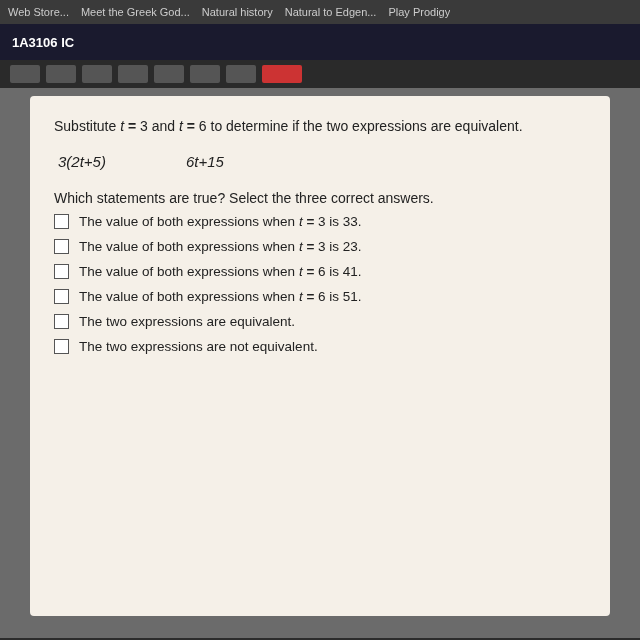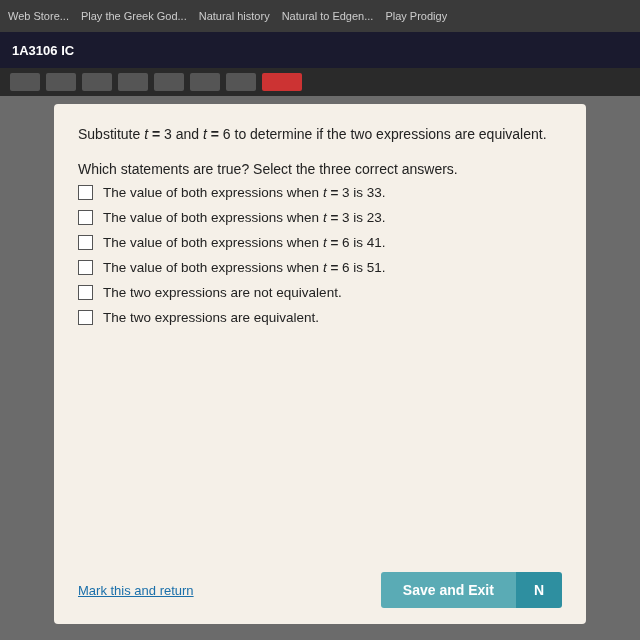--- a/index.html
+++ b/index.html
@@ -14,7 +14,7 @@
     
     .tab-bar {
       background: #3a3a3a;
-      height: 32px;
+      height: 24px;
       display: flex;
       align-items: center;
       padding: 0 8px;

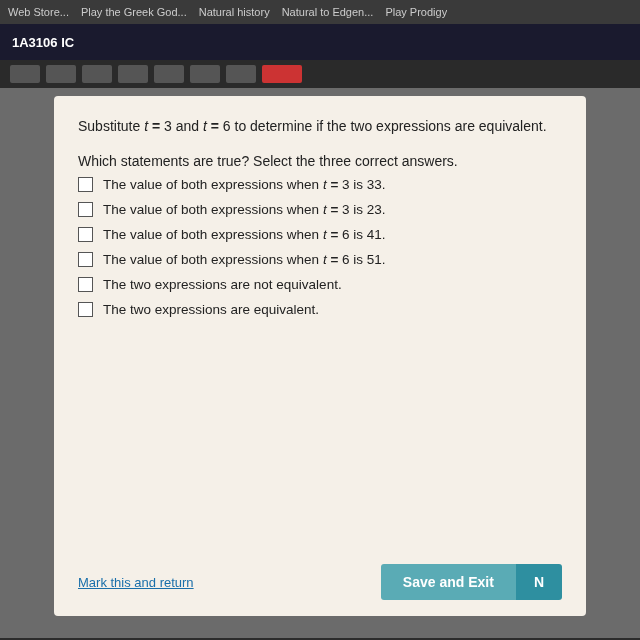--- a/index.html
+++ b/index.html
@@ -197,7 +197,7 @@
 
 <div class="tab-bar">
   <span class="tab-item">Web Store...</span>
-  <span class="tab-item">Play the Greek God...</span>
+  <span class="tab-item">Meet the Greek God...</span>
   <span class="tab-item">Natural history</span>
   <span class="tab-item">Natural to Edgen...</span>
   <span class="tab-item">Play Prodigy</span>

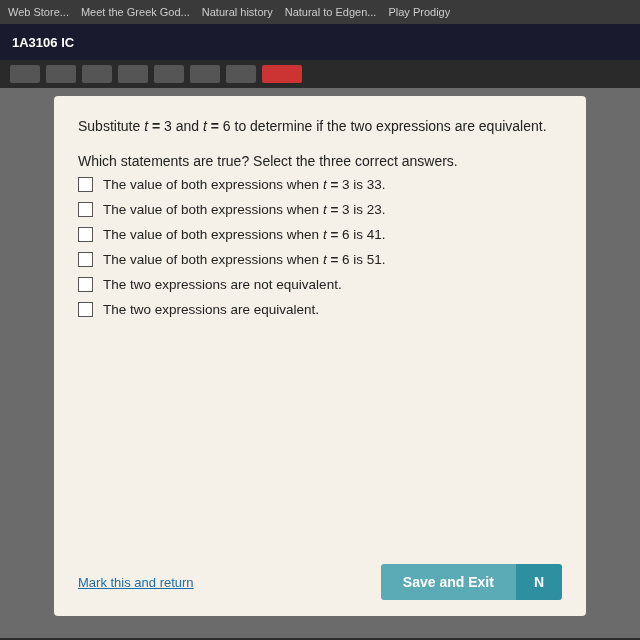--- a/index.html
+++ b/index.html
@@ -76,7 +76,7 @@
 
     .question-card {
       background: #f5f0e8;
-      width: 532px;
+      width: 580px;
       min-height: 520px;
       border-radius: 4px;
       padding: 20px 24px 16px 24px;

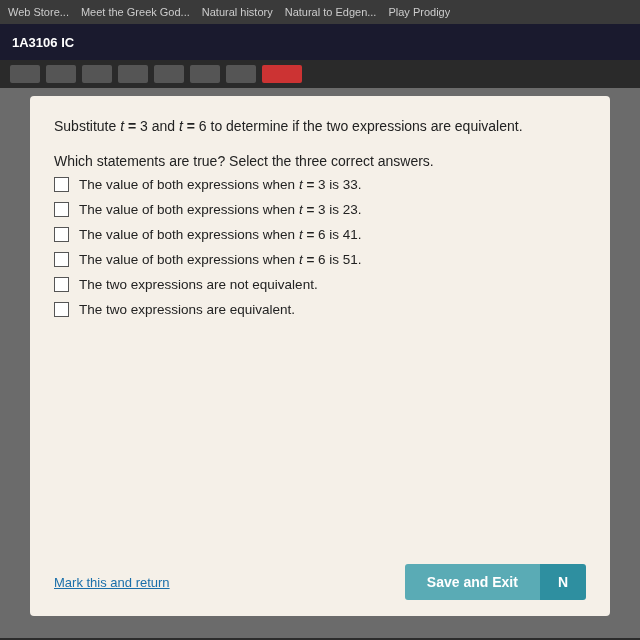--- a/index.html
+++ b/index.html
@@ -225,6 +225,10 @@
       Substitute <span class="italic-t">t</span> <strong>=</strong> 3 and <span class="italic-t">t</span> <strong>=</strong> 6 to determine if the two expressions are equivalent.
     </div>
 
+    <div class="expressions-row">
+      <span class="expression">3(2t+5)</span>
+      <span class="expression">6t+15</span>
+    </div>
 
     <div class="which-text">Which statements are true? Select the three correct answers.</div>
 

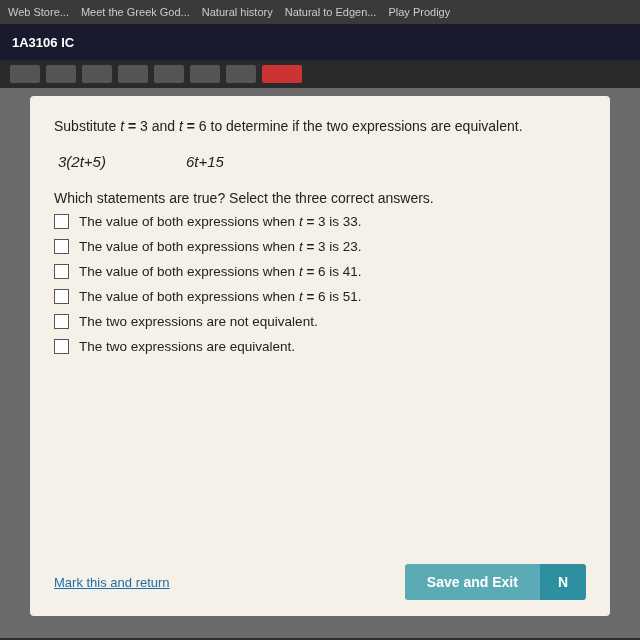--- a/index.html
+++ b/index.html
@@ -264,12 +264,12 @@
 
       <div class="option-item">
         <input type="checkbox" class="checkbox" style="">
+        <label class="option-label">The two expressions are equivalent.</label>
+      </div>
+
+      <div class="option-item">
+        <input type="checkbox" class="checkbox" style="">
         <label class="option-label">The two expressions are not equivalent.</label>
-      </div>
-
-      <div class="option-item">
-        <input type="checkbox" class="checkbox" style="">
-        <label class="option-label">The two expressions are equivalent.</label>
       </div>
 
     </div>

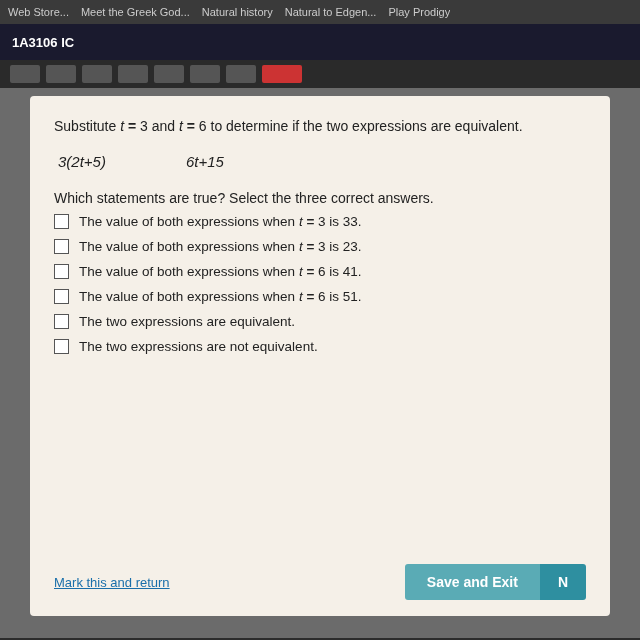--- a/index.html
+++ b/index.html
@@ -274,13 +274,6 @@
 
     </div>
 
-    <div class="card-footer">
-      <button class="mark-return-link">Mark this and return</button>
-      <div class="footer-buttons">
-        <button class="save-exit-btn">Save and Exit</button>
-        <button class="next-btn">N</button>
-      </div>
-    </div>
 
   </div>
 </div>

